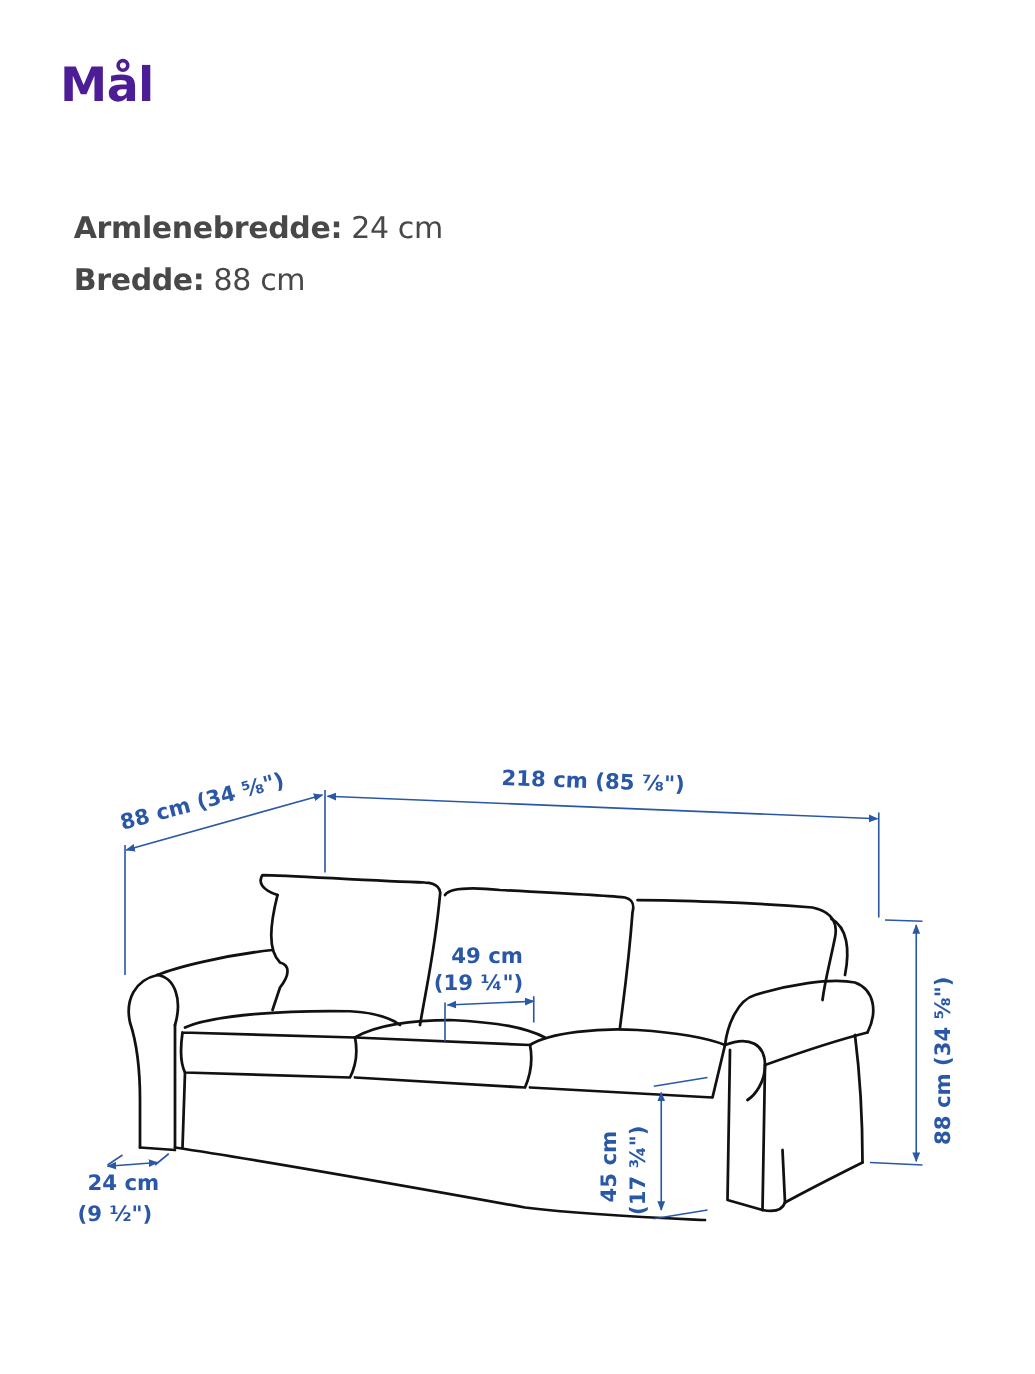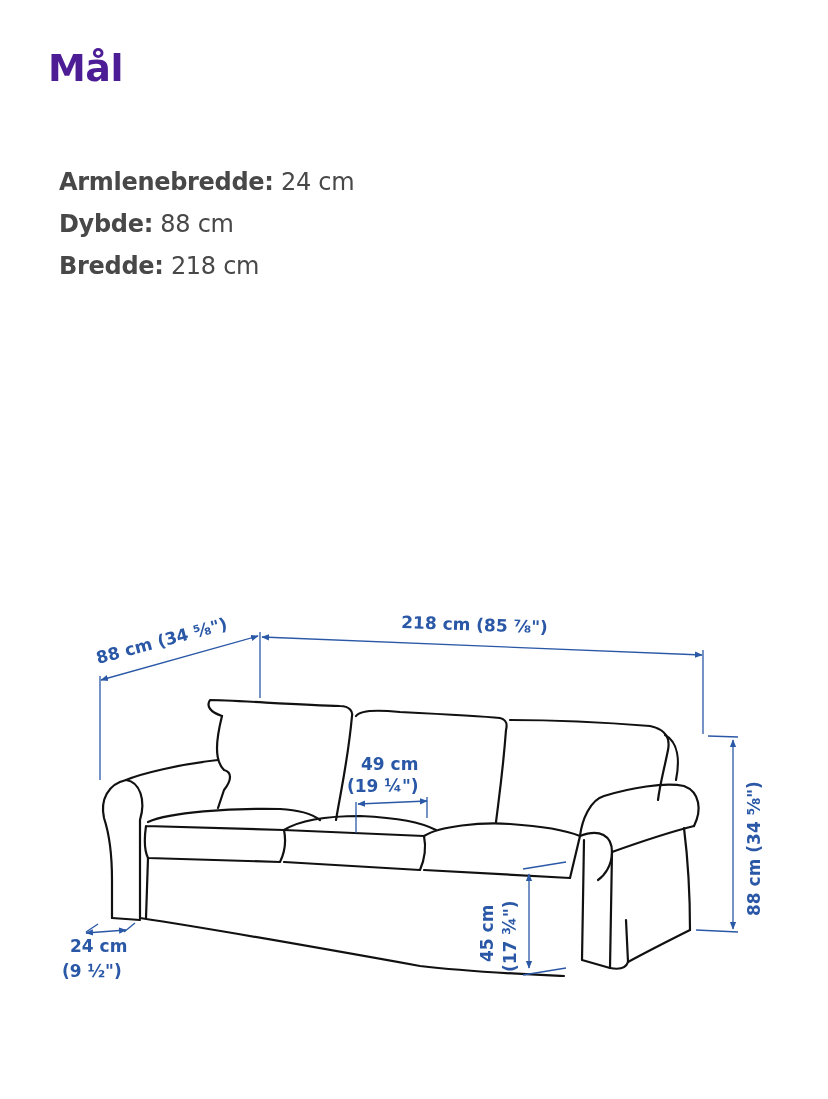--- a/index.html
+++ b/index.html
@@ -22,7 +22,7 @@
 
 <ul class="specs">
   <li class="spec"><span class="k">Armlenebredde:</span> <span class="v">24 cm</span></li>
-  <li class="spec"><span class="k">Dybde:</span> <span class="v">88 cm</span></li>
+  <li class="spec"><span class="k">Bredde:</span> <span class="v">88 cm</span></li>
   <li class="spec"><span class="k">Bredde:</span> <span class="v">218 cm</span></li>
 </ul>
 

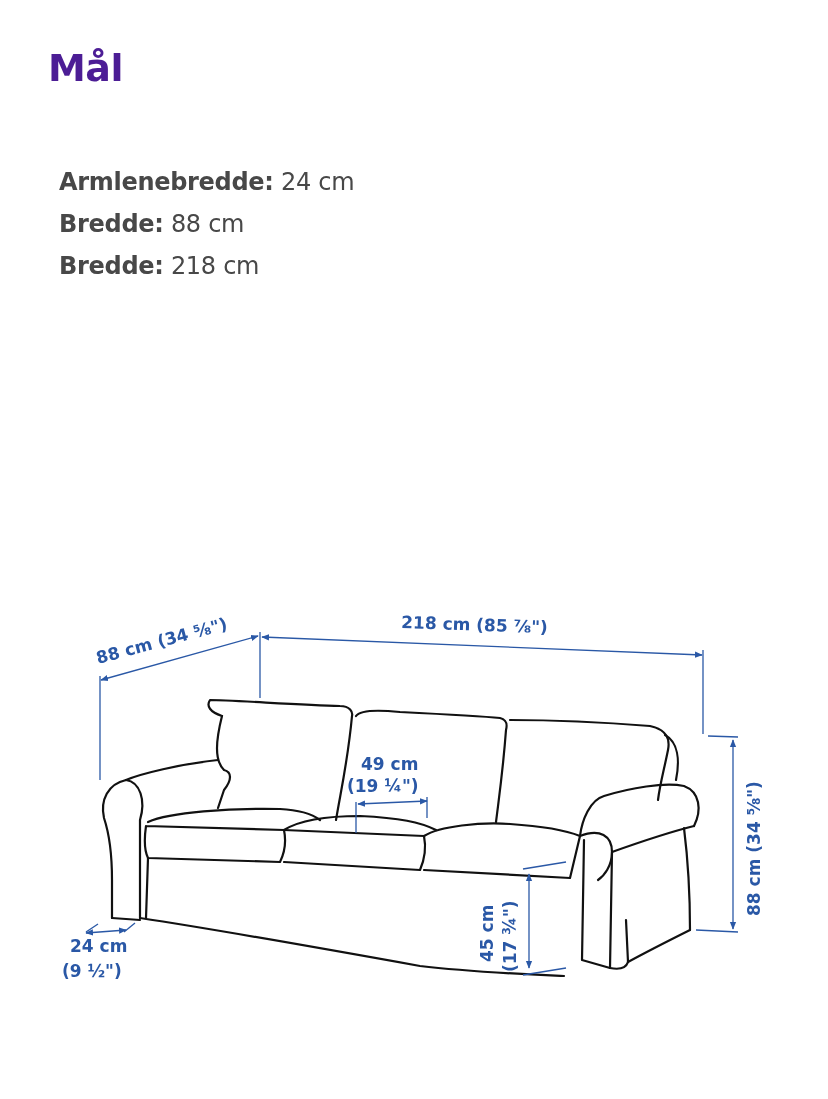--- a/index.html
+++ b/index.html
@@ -23,7 +23,6 @@
 <ul class="specs">
   <li class="spec"><span class="k">Armlenebredde:</span> <span class="v">24 cm</span></li>
   <li class="spec"><span class="k">Bredde:</span> <span class="v">88 cm</span></li>
-  <li class="spec"><span class="k">Bredde:</span> <span class="v">218 cm</span></li>
 </ul>
 
 <div class="diagram">

